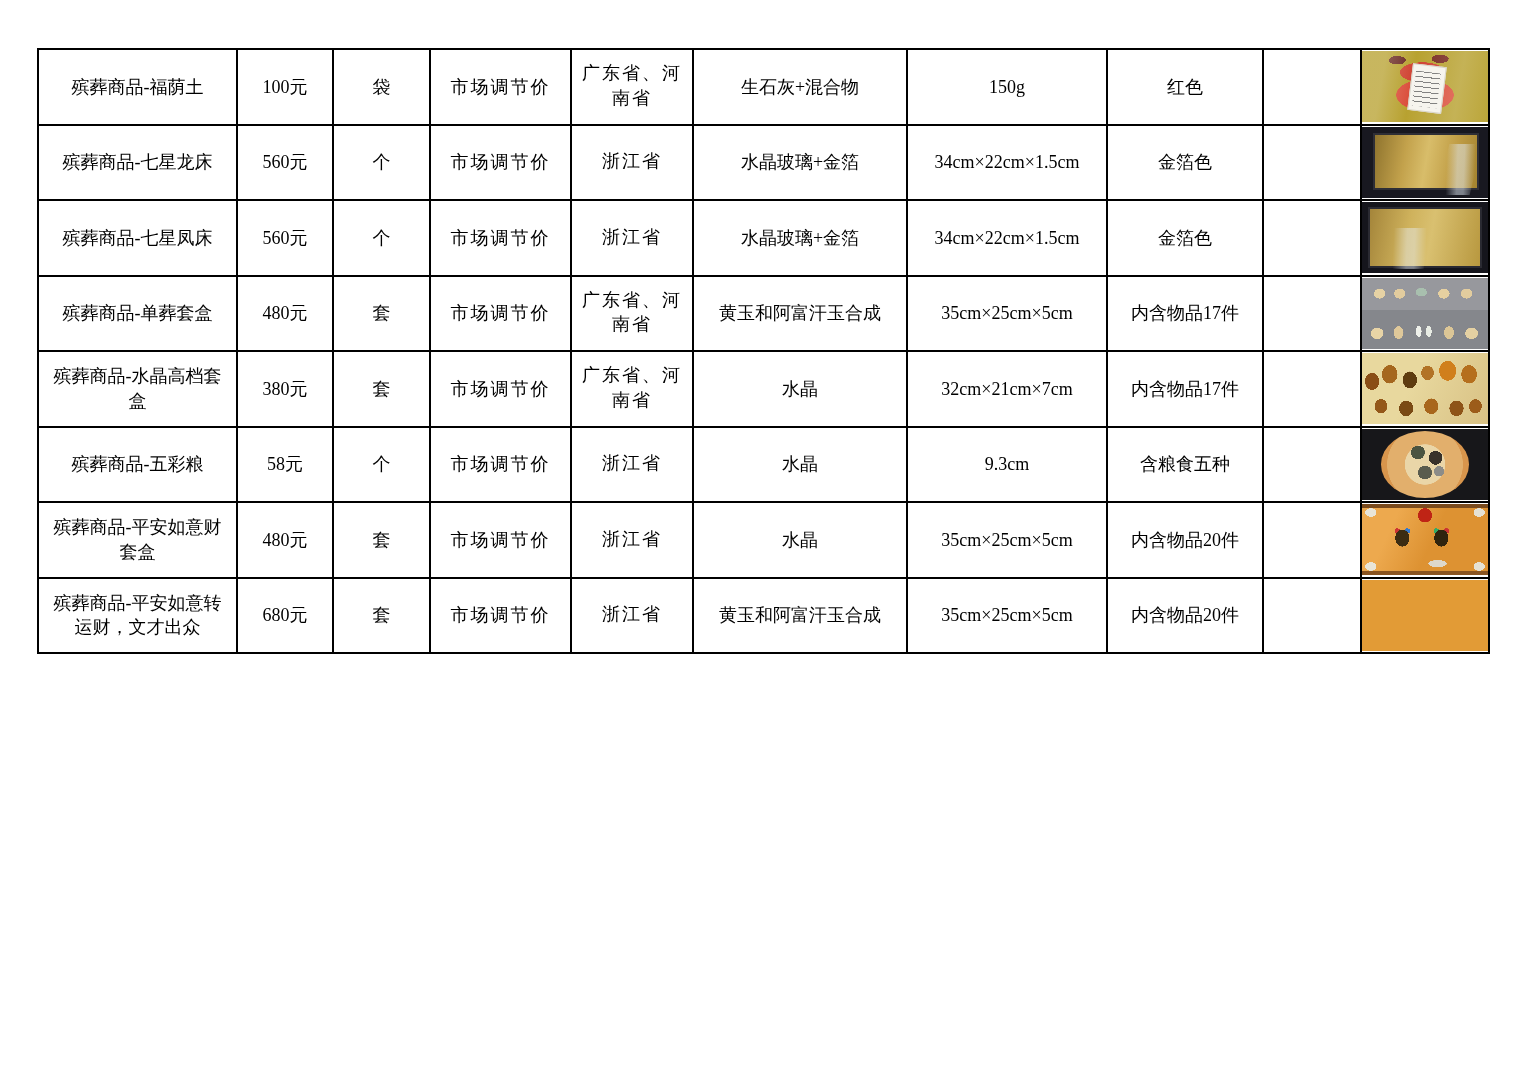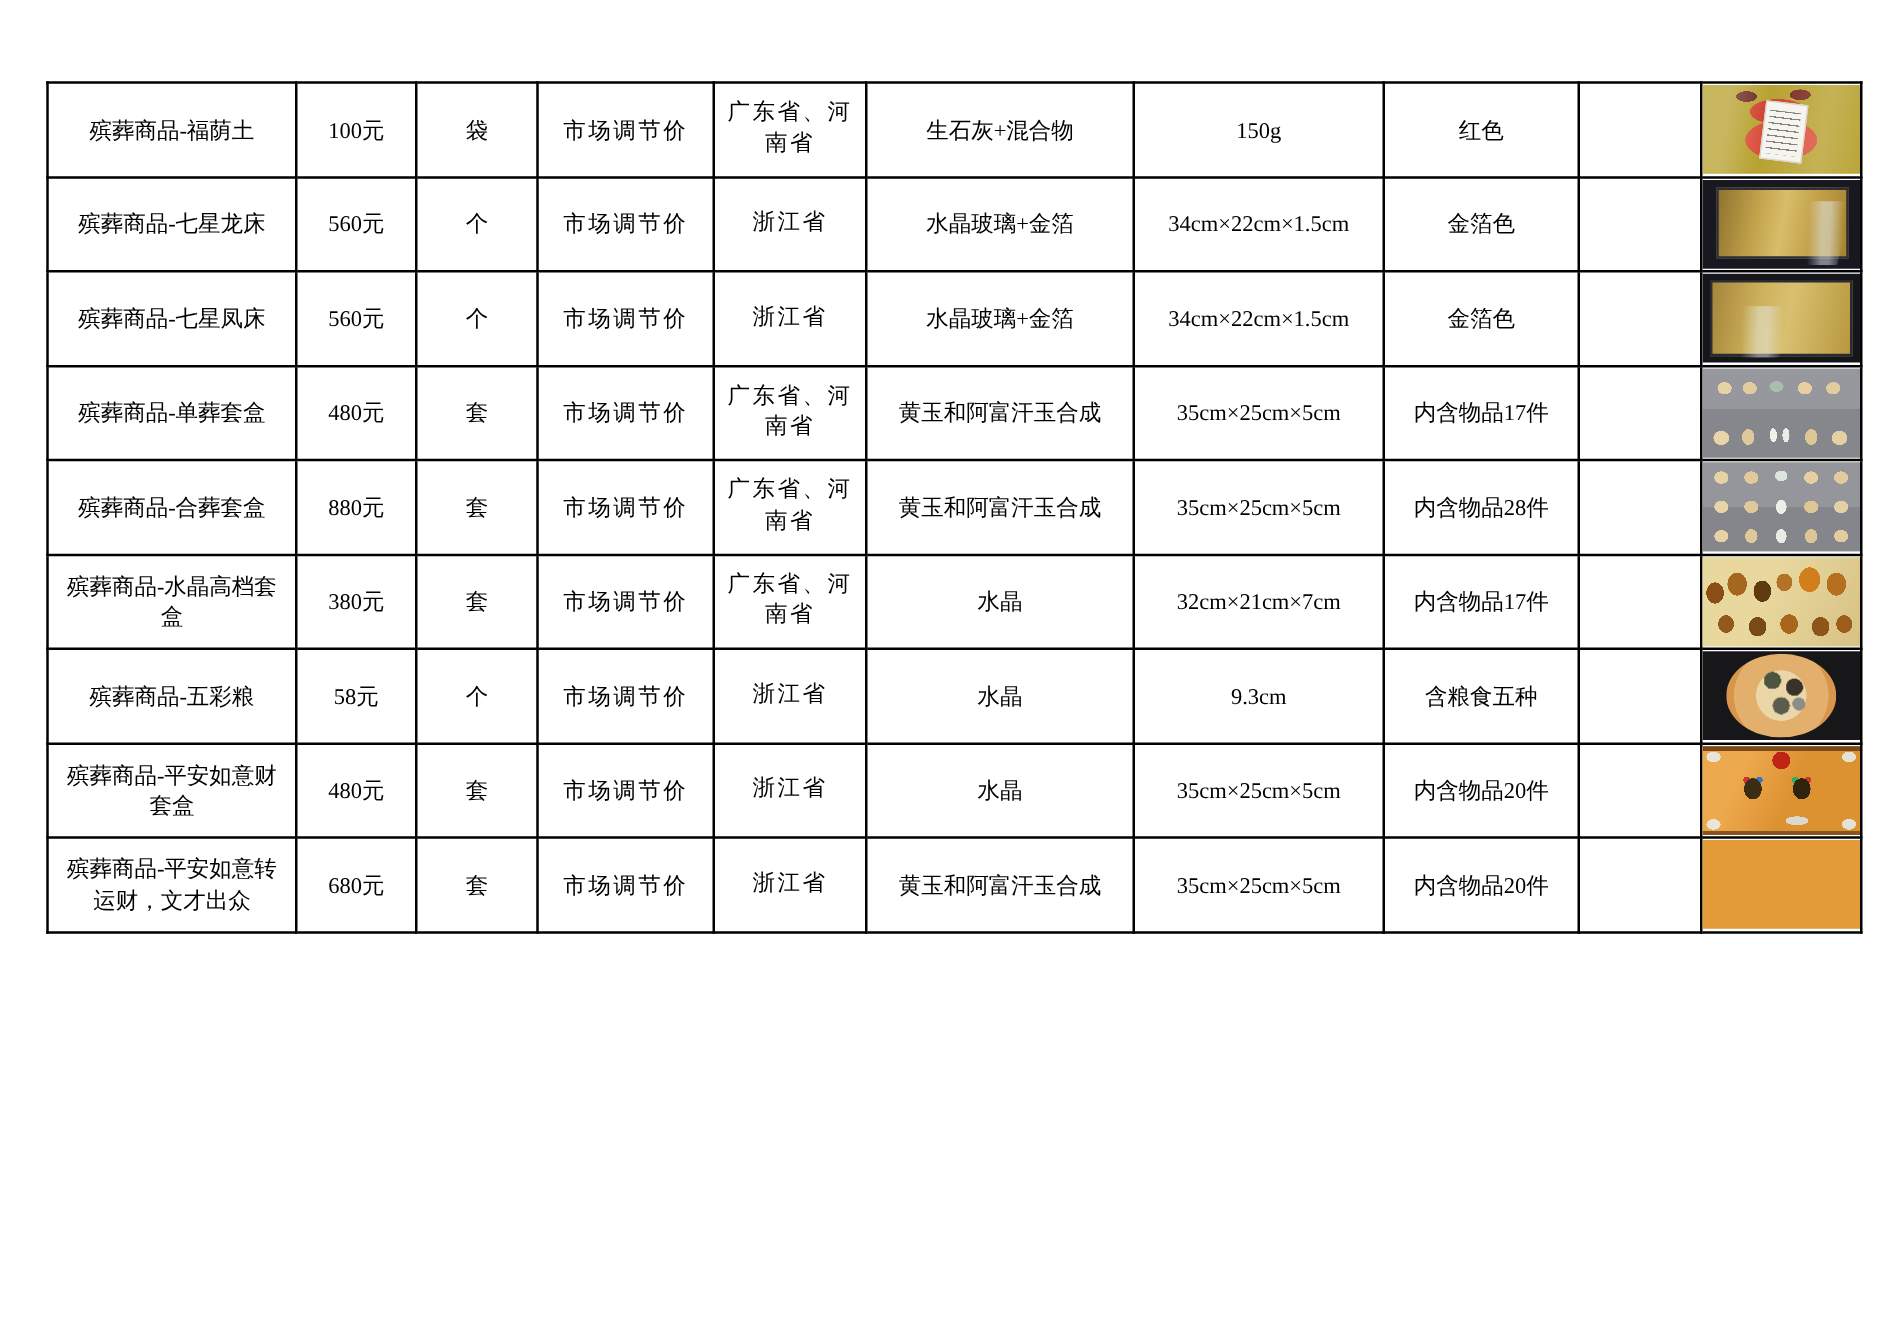--- a/index.html
+++ b/index.html
@@ -5,7 +5,7 @@
   html,body{margin:0;padding:0;background:#ffffff;}
   body{width:1520px;height:1074px;position:relative;font-family:"Liberation Serif","DejaVu Serif",serif;color:#000;}
   table.price-table{
-    position:absolute;left:37px;top:65px;width:1451px;
+    position:absolute;left:37px;top:48px;width:1451px;
     border-collapse:collapse;table-layout:fixed;
   }
   .price-table td{

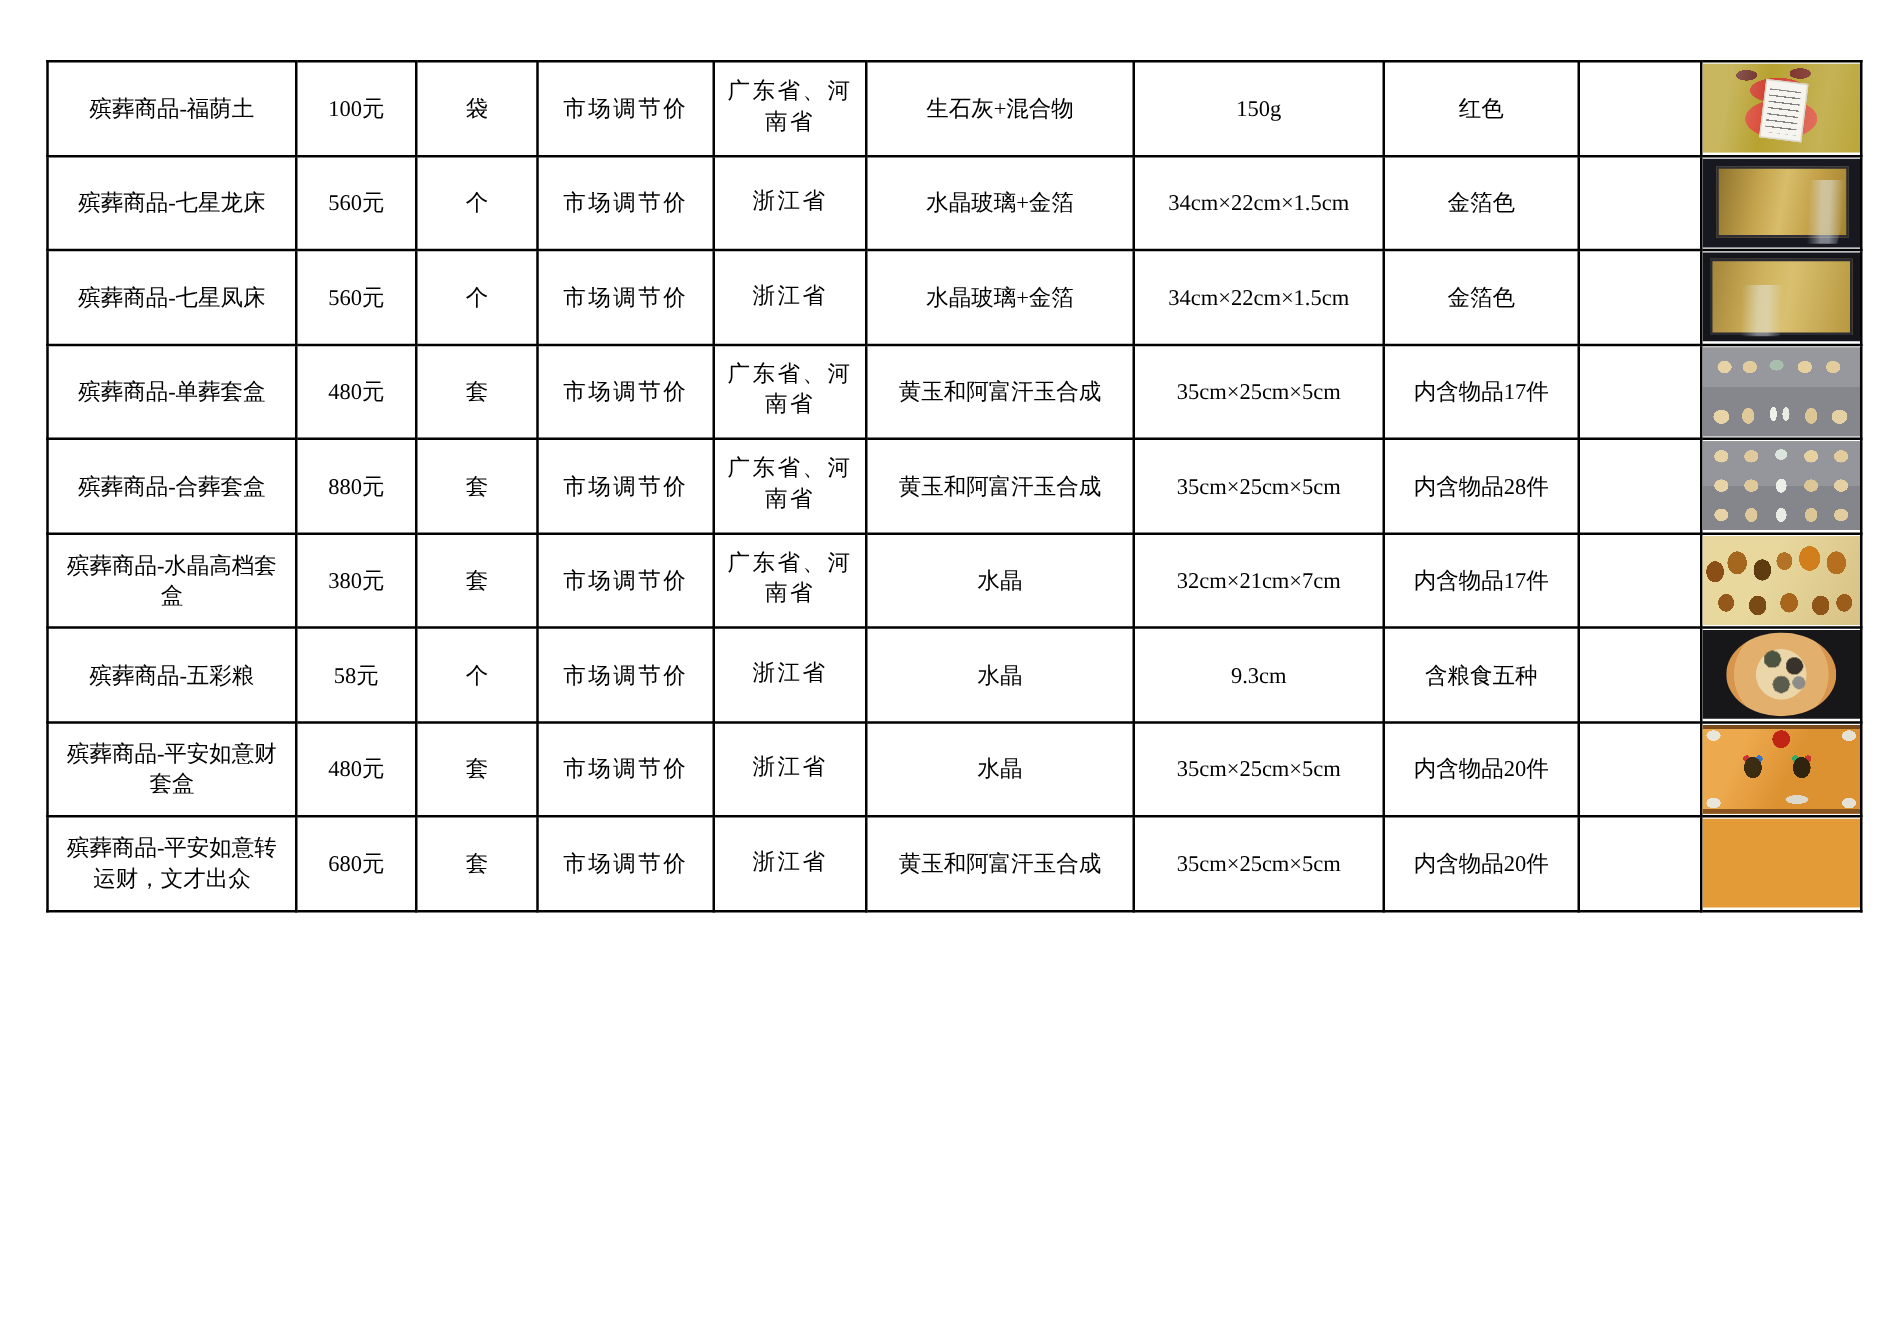--- a/index.html
+++ b/index.html
@@ -272,20 +272,6 @@
         </td>
       </tr>
       <tr>
-        <td class="c-name">殡葬商品-合葬套盒</td>
-        <td class="c-price">880元</td>
-        <td class="c-unit">套</td>
-        <td class="c-pricing">市场调节价</td>
-        <td class="c-region">广东省、河南省</td>
-        <td class="c-material">黄玉和阿富汗玉合成</td>
-        <td class="c-size">35cm×25cm×5cm</td>
-        <td class="c-feature">内含物品28件</td>
-        <td class="c-note"></td>
-        <td class="c-photo">
-          <div class="photo gray-tray-28"></div>
-        </td>
-      </tr>
-      <tr>
         <td class="c-name">殡葬商品-水晶高档套盒</td>
         <td class="c-price">380元</td>
         <td class="c-unit">套</td>

